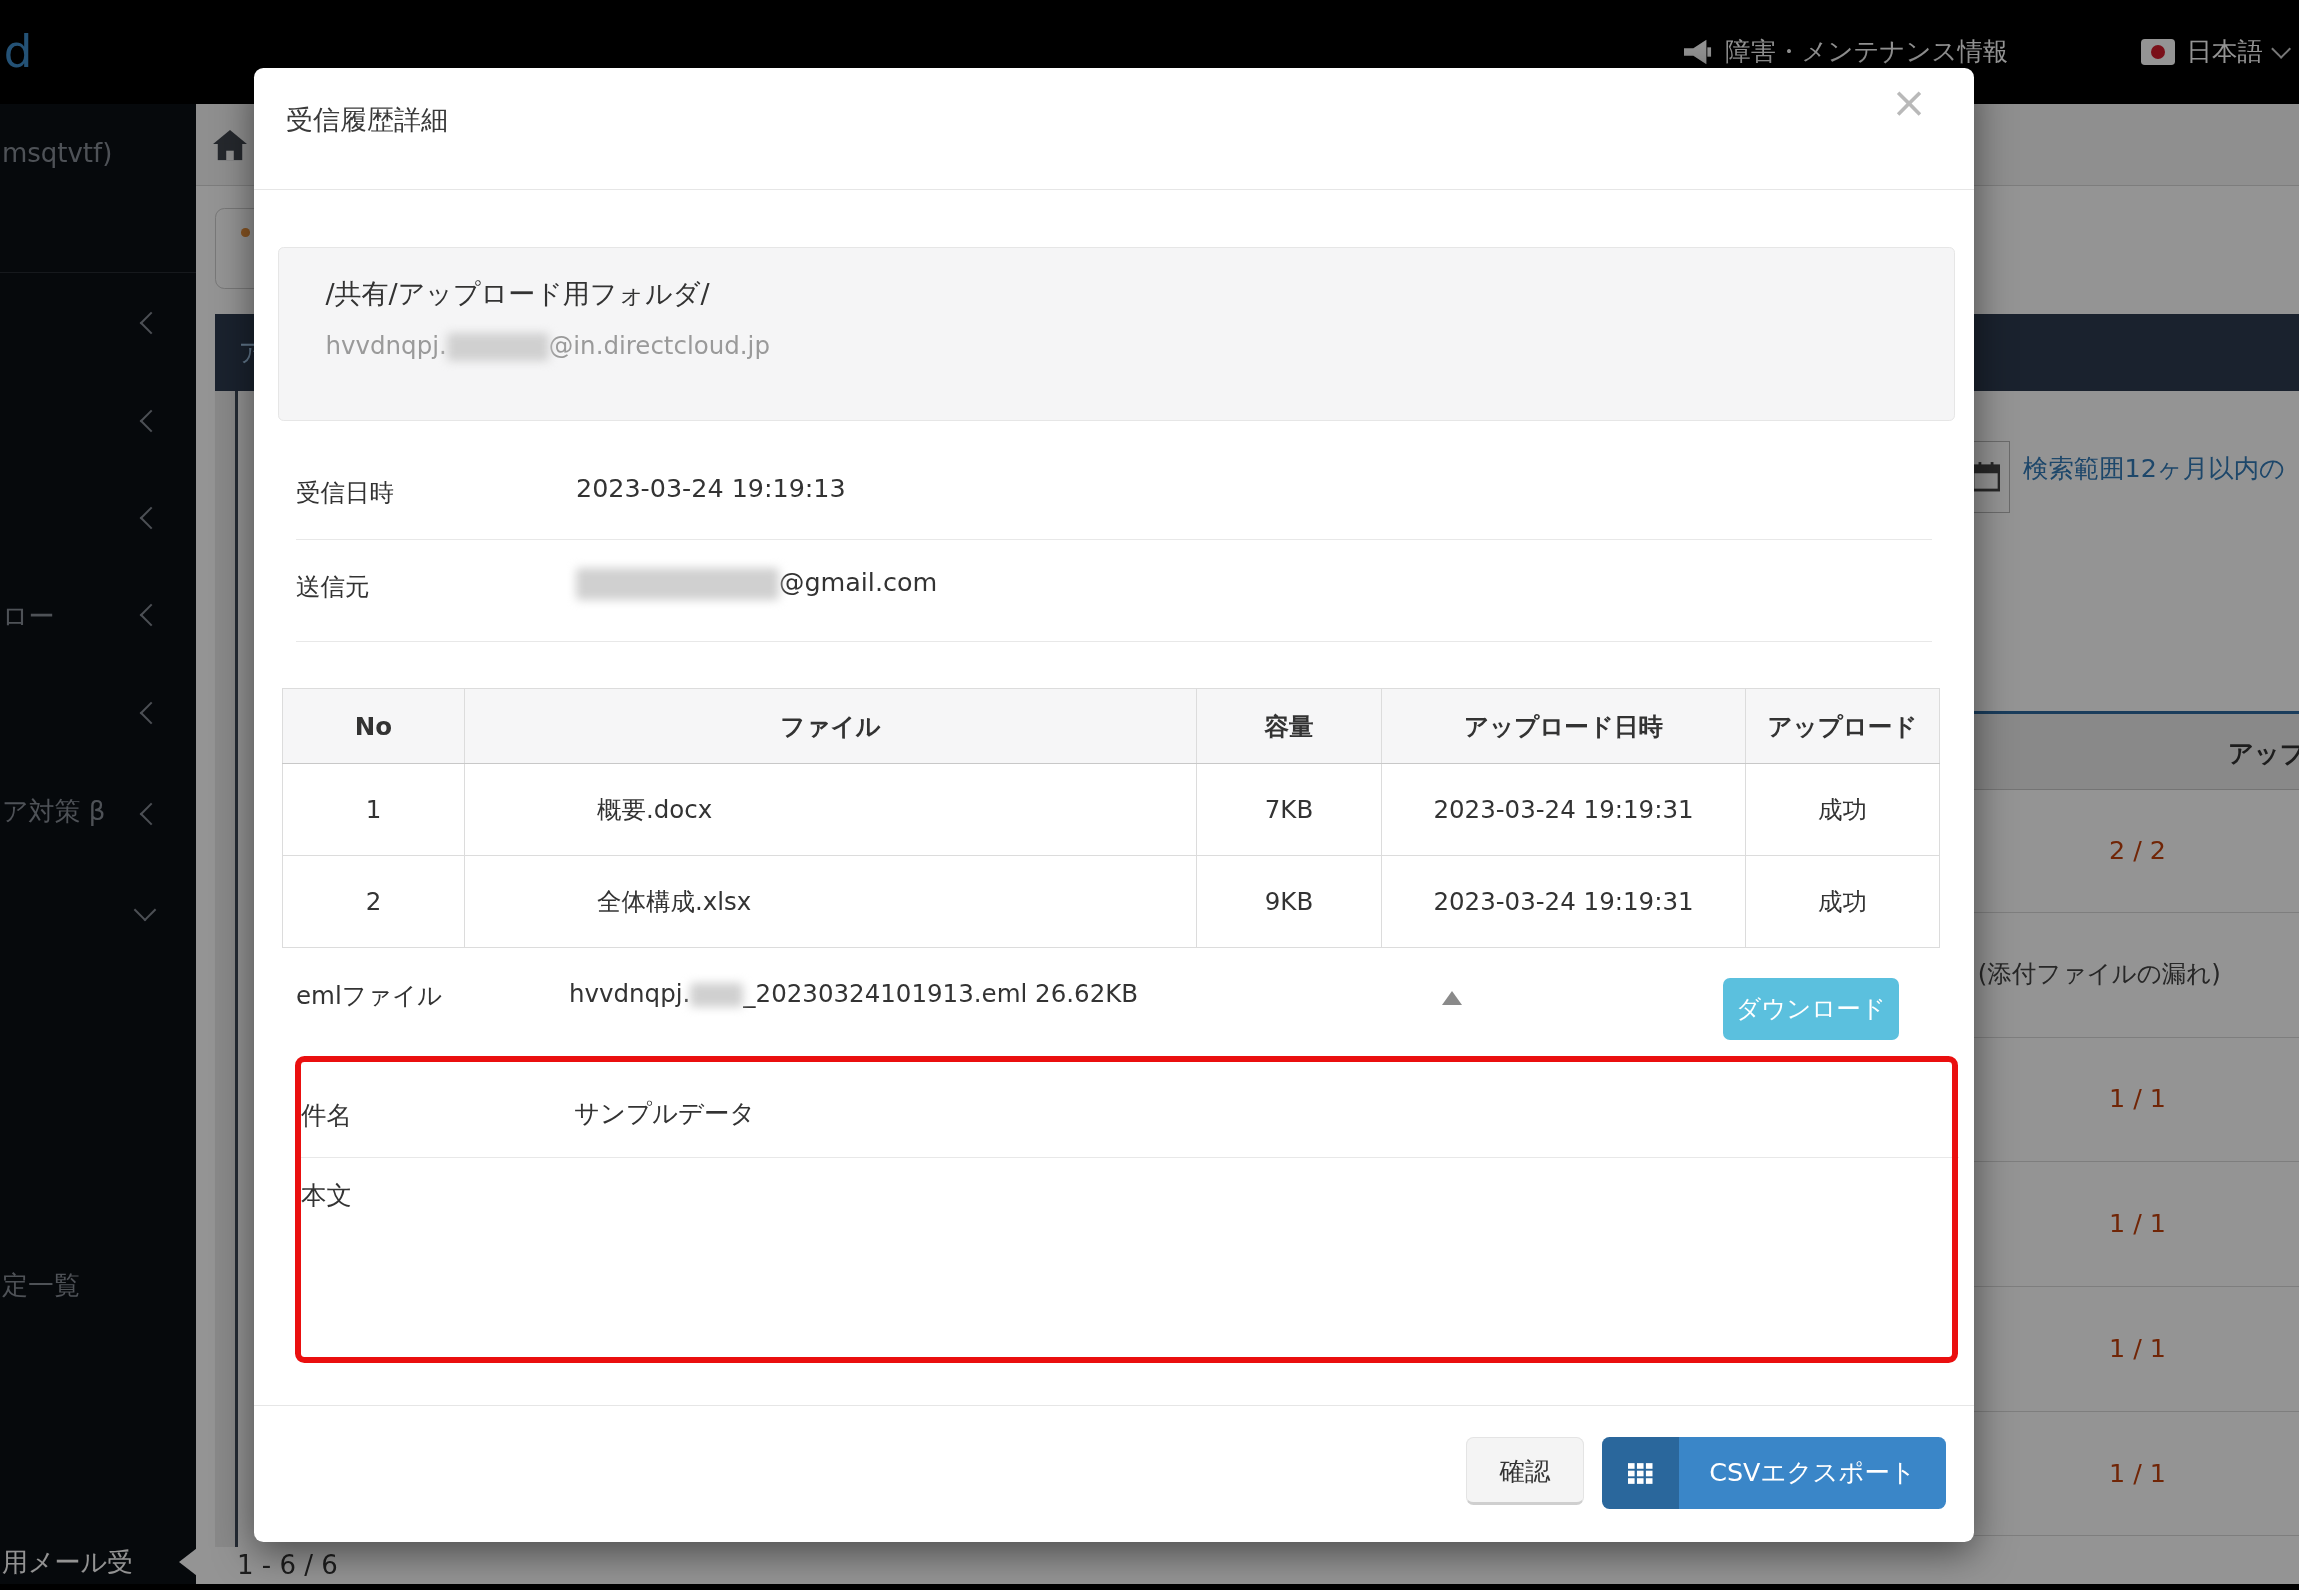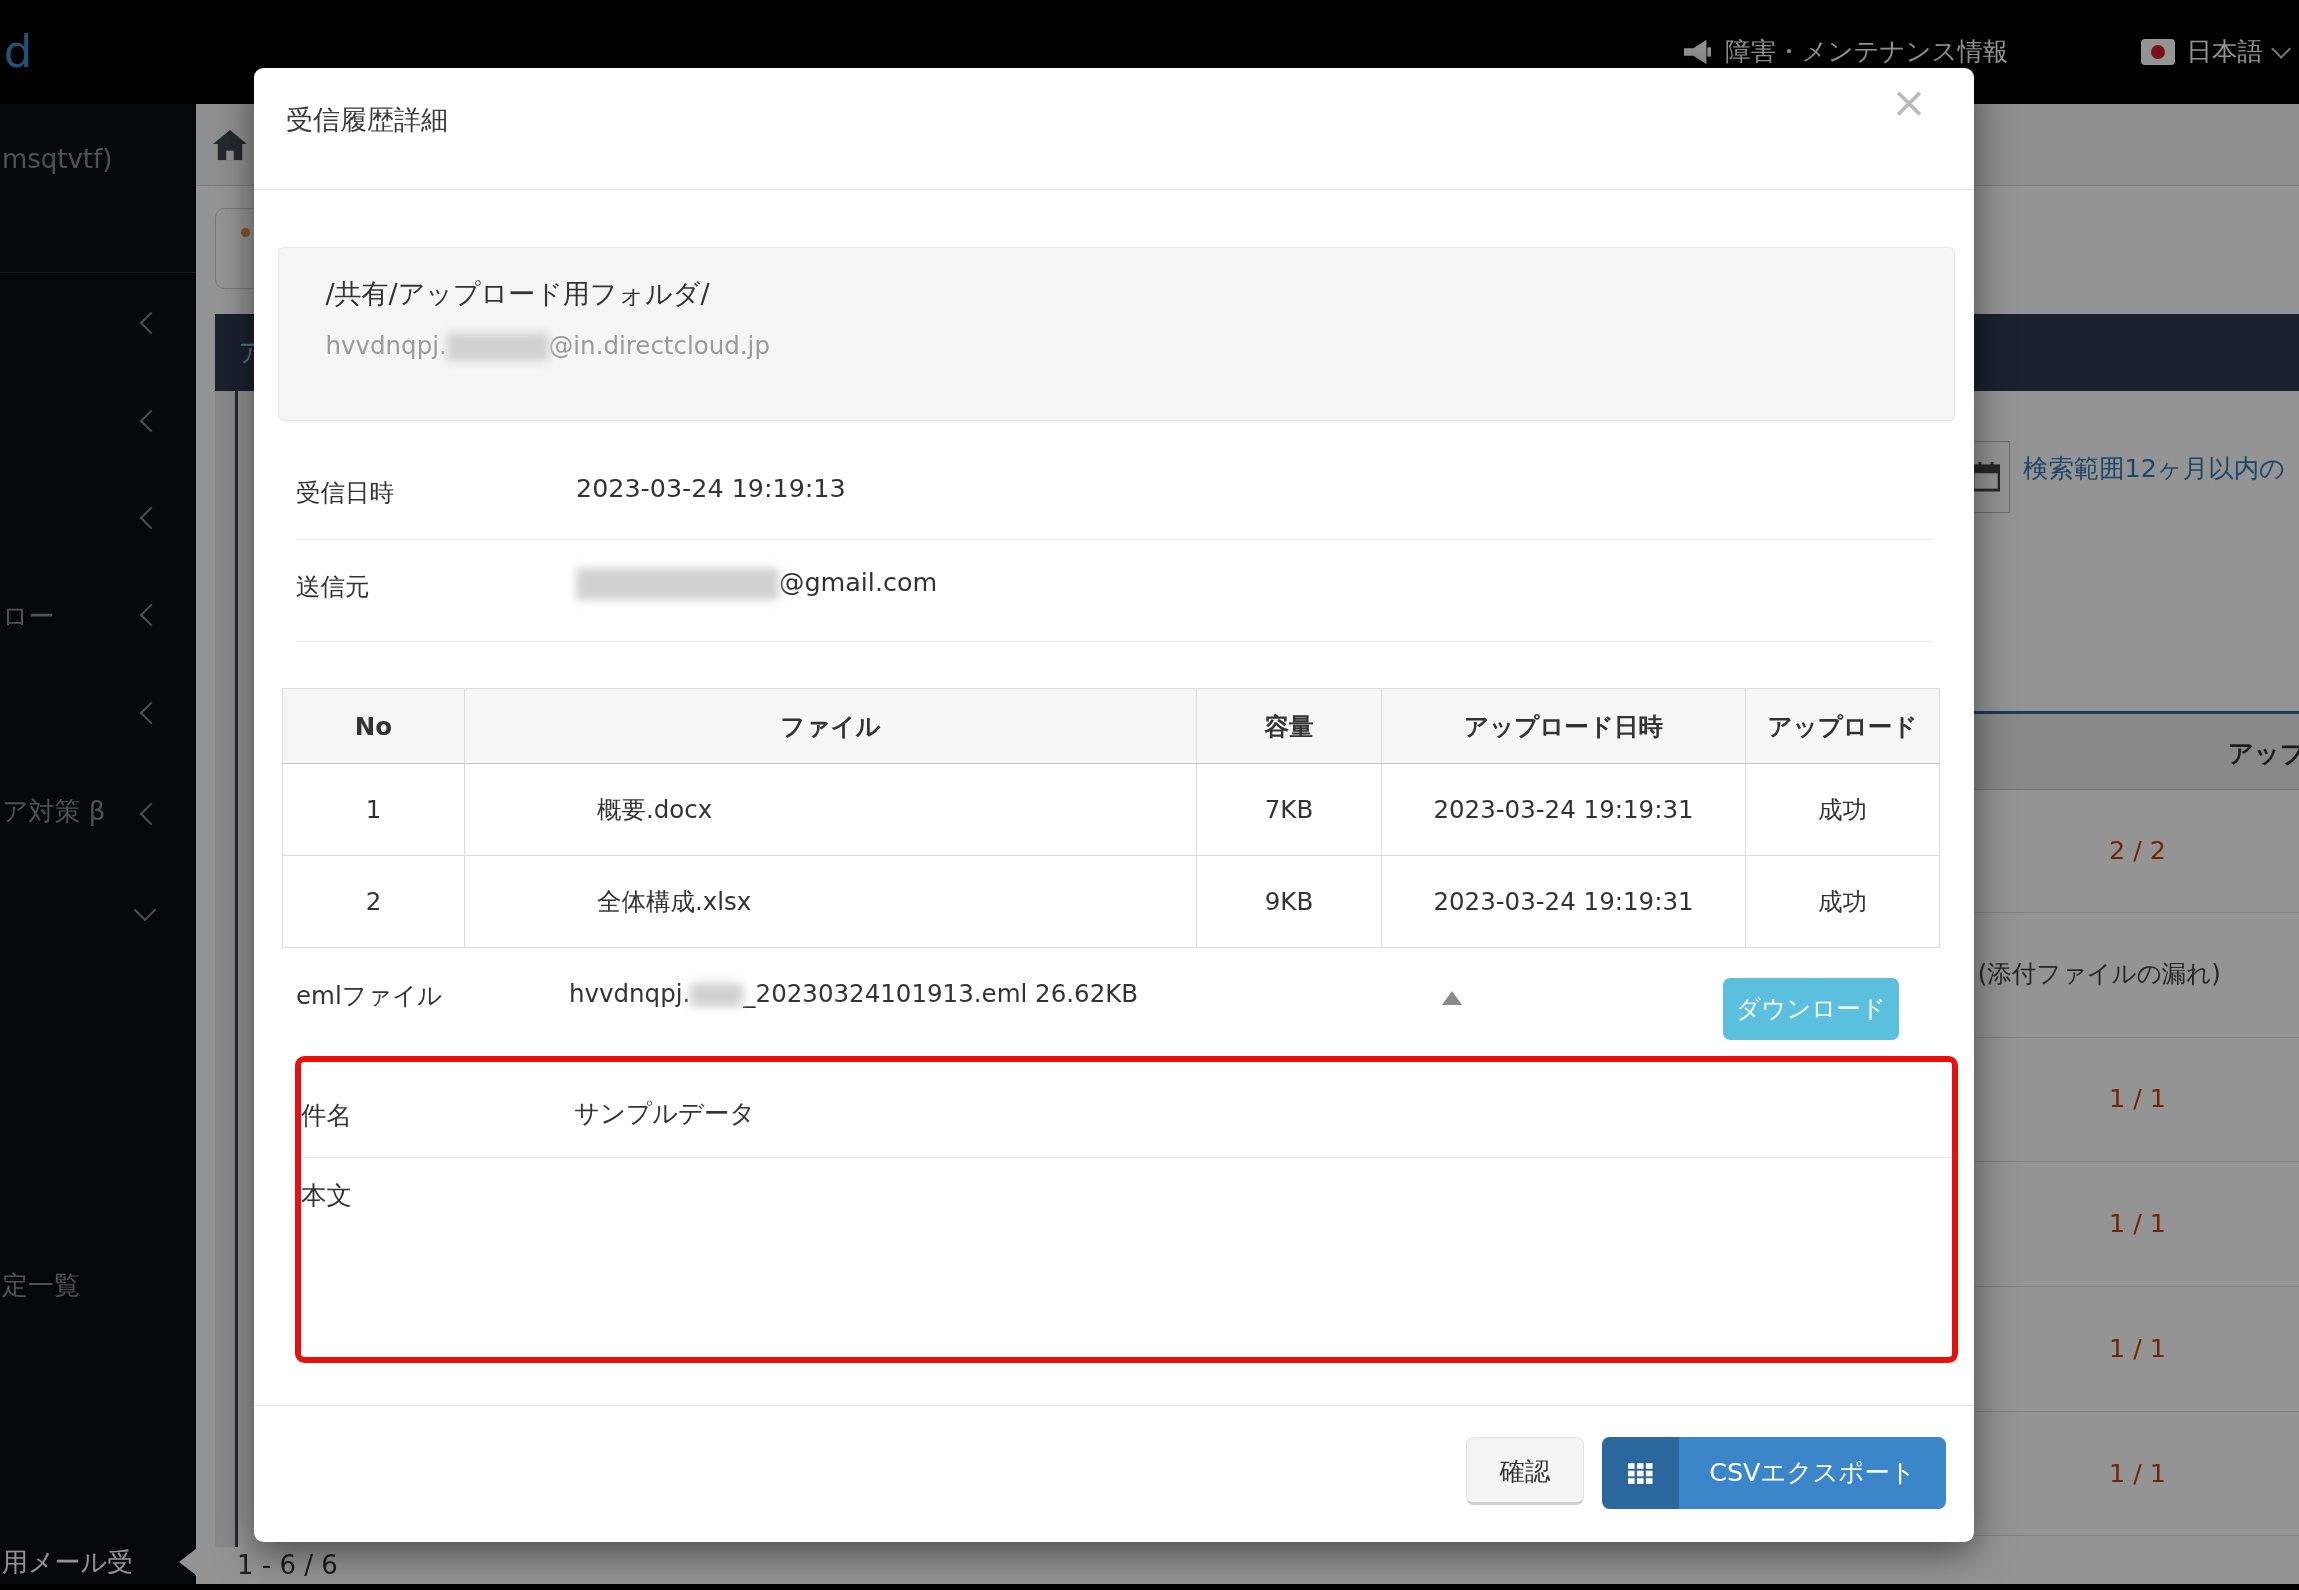--- a/index.html
+++ b/index.html
@@ -113,7 +113,7 @@
   </div>
 
   <div id="sidebar" class="abs">
-    <div class="side-label" style="top:40px;">msqtvtf)</div>
+    <div class="side-label" style="top:34px;">msqtvtf)</div>
     <div class="divider"></div>
 
     <span class="side-chev" style="top:211px;"></span>

